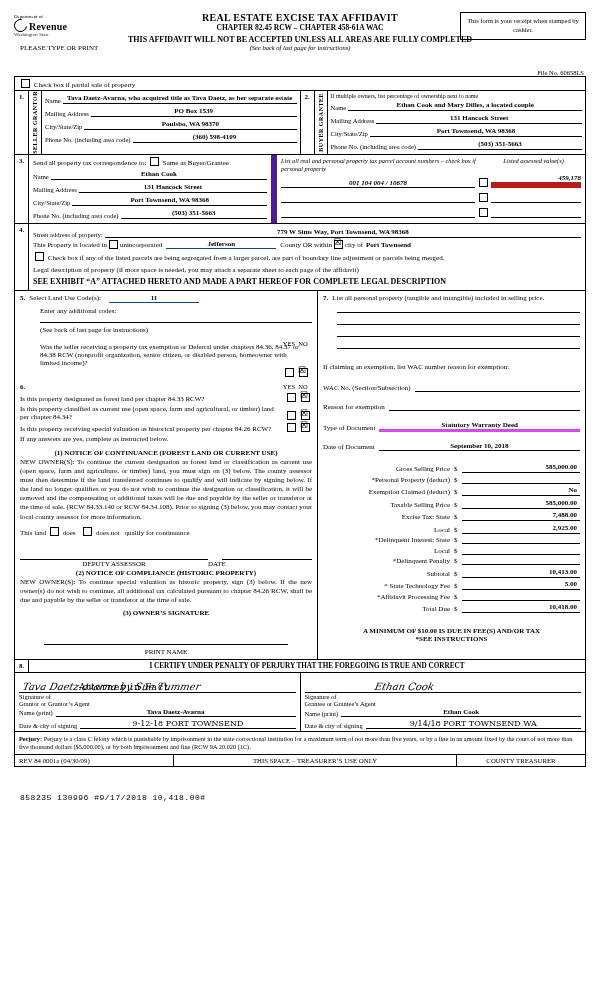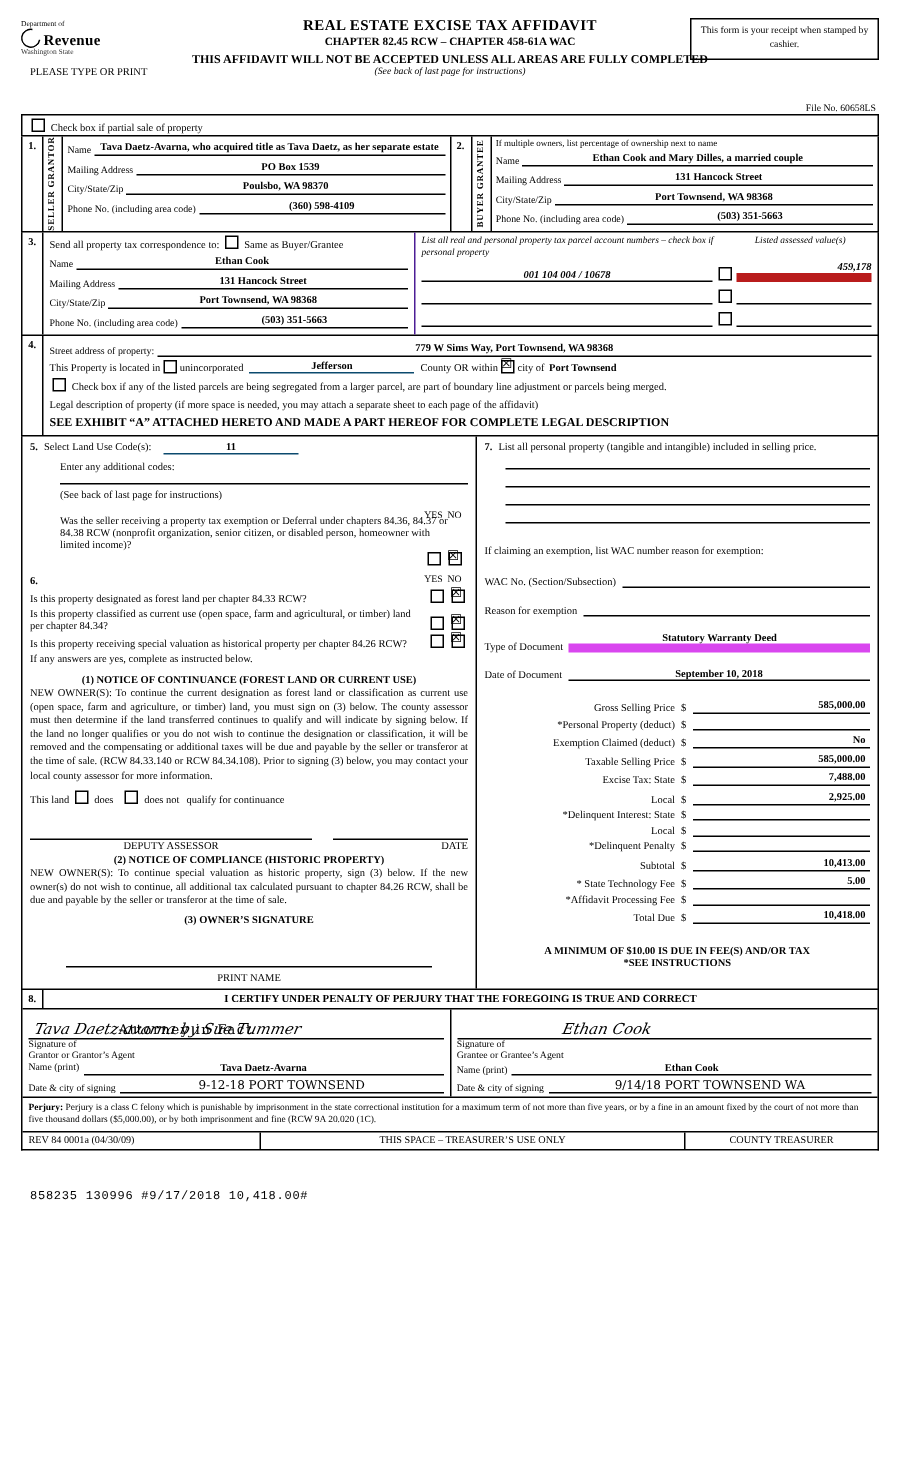--- a/index.html
+++ b/index.html
@@ -164,7 +164,7 @@
         <div style="font-size:6px;margin-bottom:1px;">If multiple owners, list percentage of ownership next to name</div>
         <div class="fline">
               <span class="lab">Name</span>
-              <span class="fill">Ethan Cook and Mary Dilles, a married couple</span>
+              <span class="fill">Ethan Cook and Mary Dilles, a located couple</span>
             </div>
         <div class="fline">
               <span class="lab">Mailing Address</span>

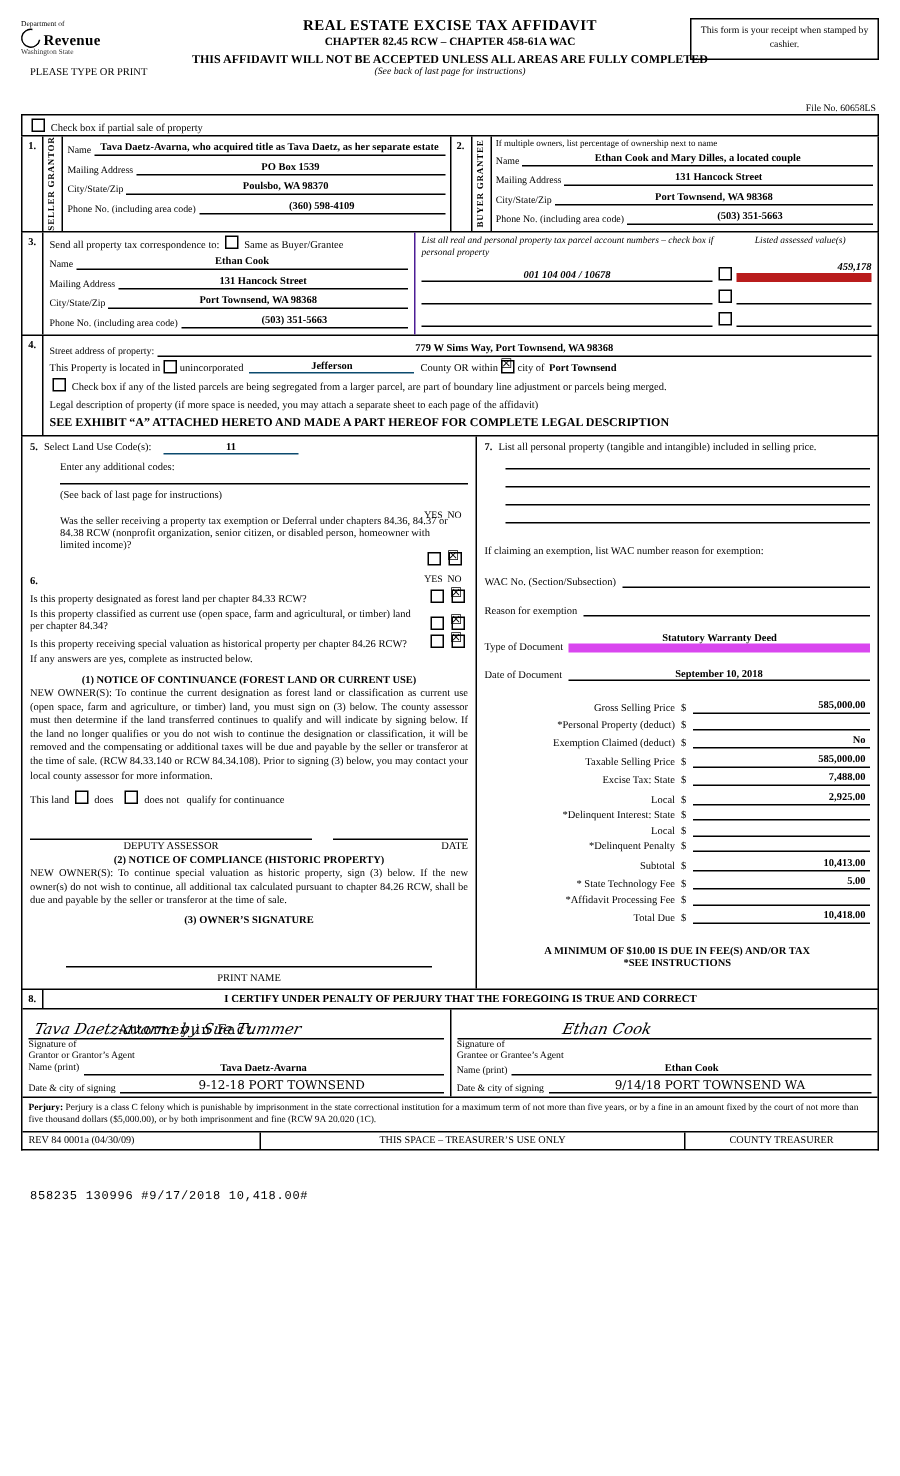--- a/index.html
+++ b/index.html
@@ -185,7 +185,7 @@
   <div class="sec">
     <div class="secnum">3.</div>
     <div style="flex:1;display:flex;">
-      <div style="flex:1;padding:2px 4px;border-right:1px solid #4c1d95;">
+      <div style="flex:1;padding:2px 4px;border-right:6px solid #4c1d95;">
         <div style="margin-bottom:2px;">
           <span>Send all property tax correspondence to:</span>
           <span class="chk"></span>

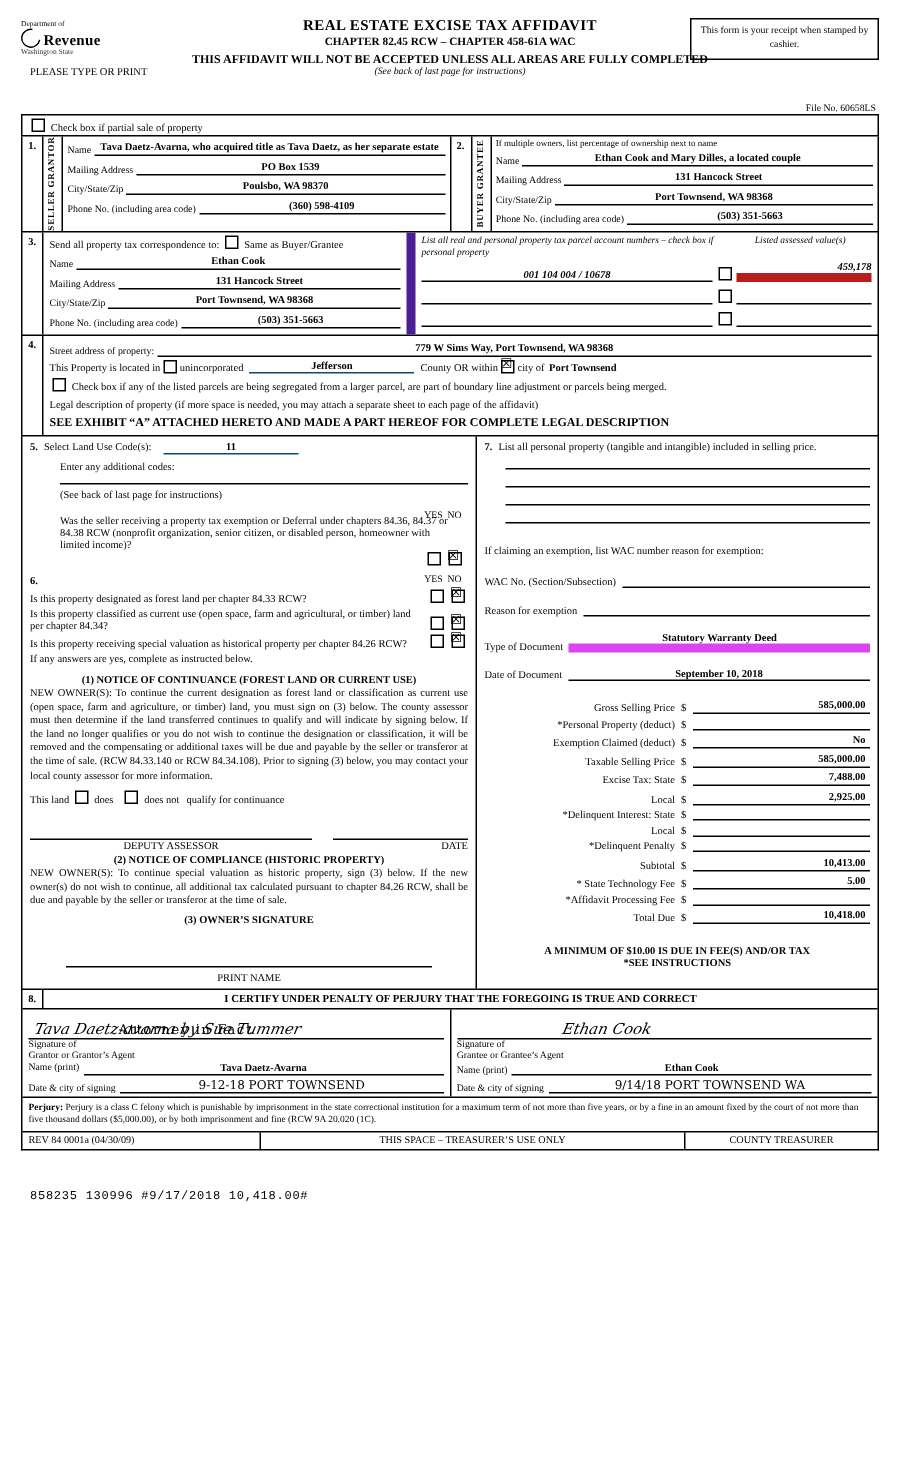--- a/index.html
+++ b/index.html
@@ -360,7 +360,7 @@
       </div>
       <div style="display:flex;align-items:flex-end;margin-top:10px;">
         <span>Type of Document</span>
-        <span class="bold" style="flex:1;border-bottom:6px solid #d946ef;margin-left:4px;text-align:center;">Statutory Warranty Deed</span>
+        <span class="bold" style="flex:1;border-bottom:3px solid #d946ef;margin-left:4px;text-align:center;">Statutory Warranty Deed</span>
       </div>
       <div style="display:flex;align-items:flex-end;margin-top:10px;">
         <span>Date of Document</span>

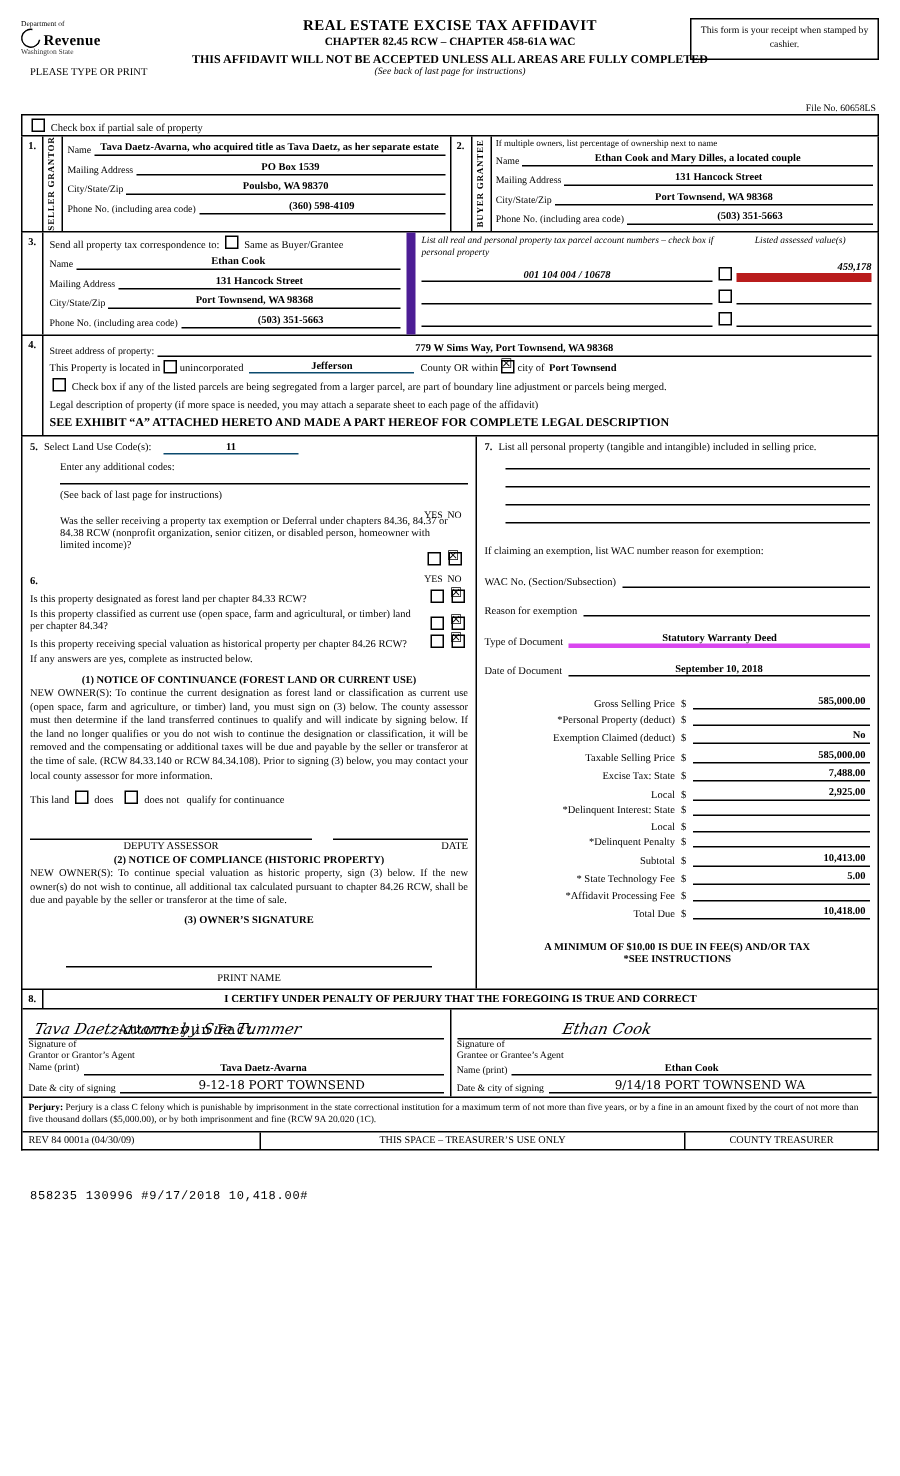--- a/index.html
+++ b/index.html
@@ -328,7 +328,7 @@
       </div>
       <div style="display:flex;">
         <div style="flex:1;text-align:center;">DEPUTY ASSESSOR</div>
-        <div style="width:104px;text-align:right;">DATE</div>
+        <div style="width:104px;text-align:left;">DATE</div>
       </div>
 
       <div class="ctr bold" style="margin-top:1px;">(2) NOTICE OF COMPLIANCE (HISTORIC PROPERTY)</div>

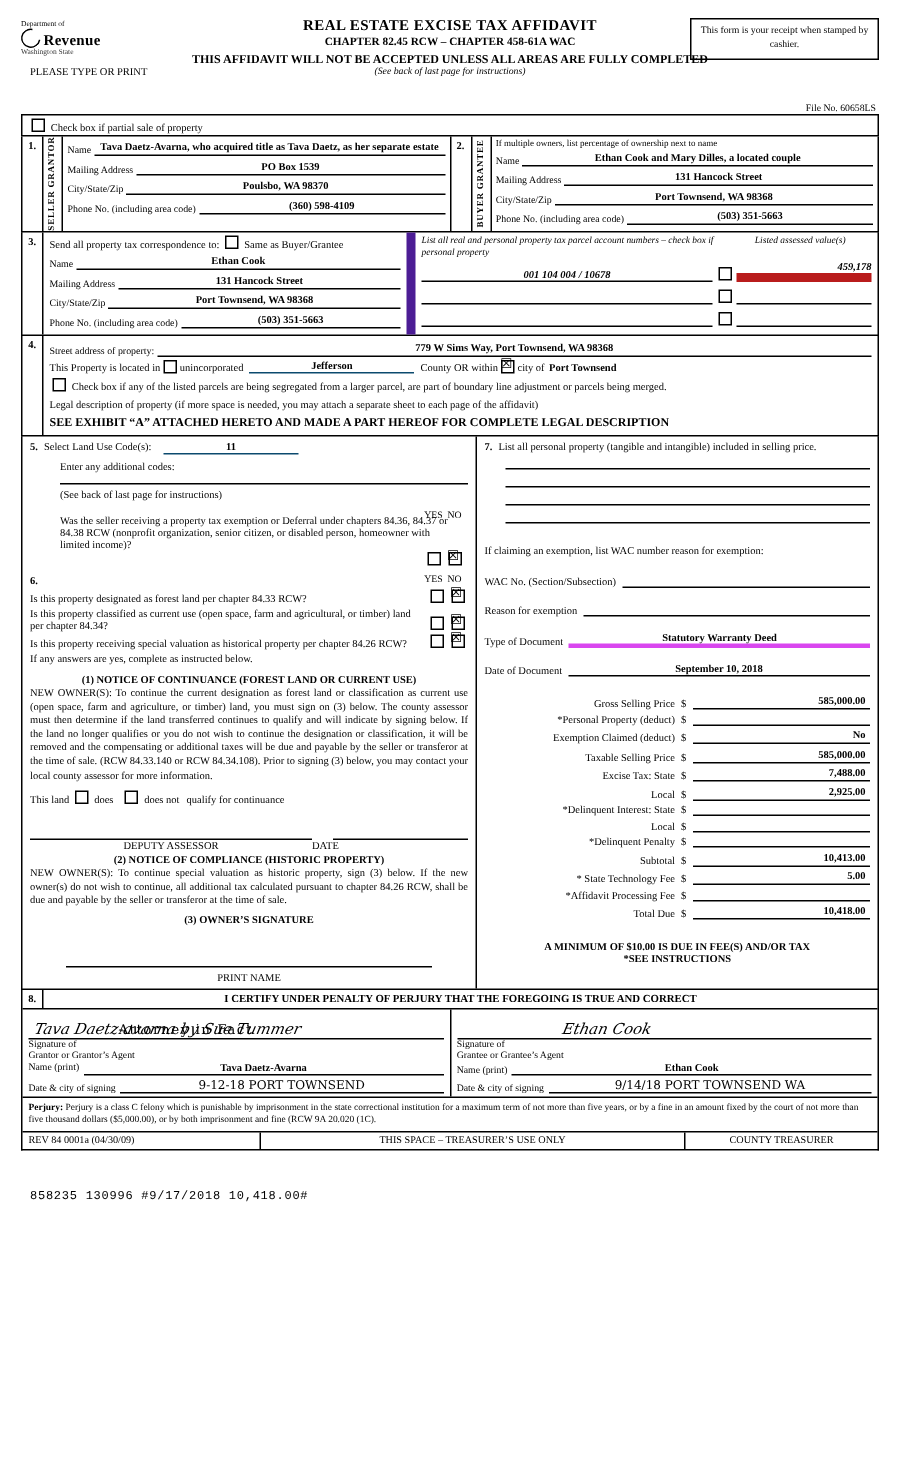--- a/index.html
+++ b/index.html
@@ -454,7 +454,7 @@
         </div>
         <div style="font-size:6.5px;">Signature of</div>
         <div style="font-size:6.5px;">Grantor or Grantor’s Agent</div>
-        <div style="display:flex;align-items:flex-start;margin-top:1px;">
+        <div style="display:flex;align-items:center;margin-top:1px;">
           <span style="font-size:6.5px;">Name (print)</span>
           <span class="bold" style="flex:1;border-bottom:1px solid #000;text-align:center;margin-left:3px;">Tava Daetz-Avarna</span>
         </div>

